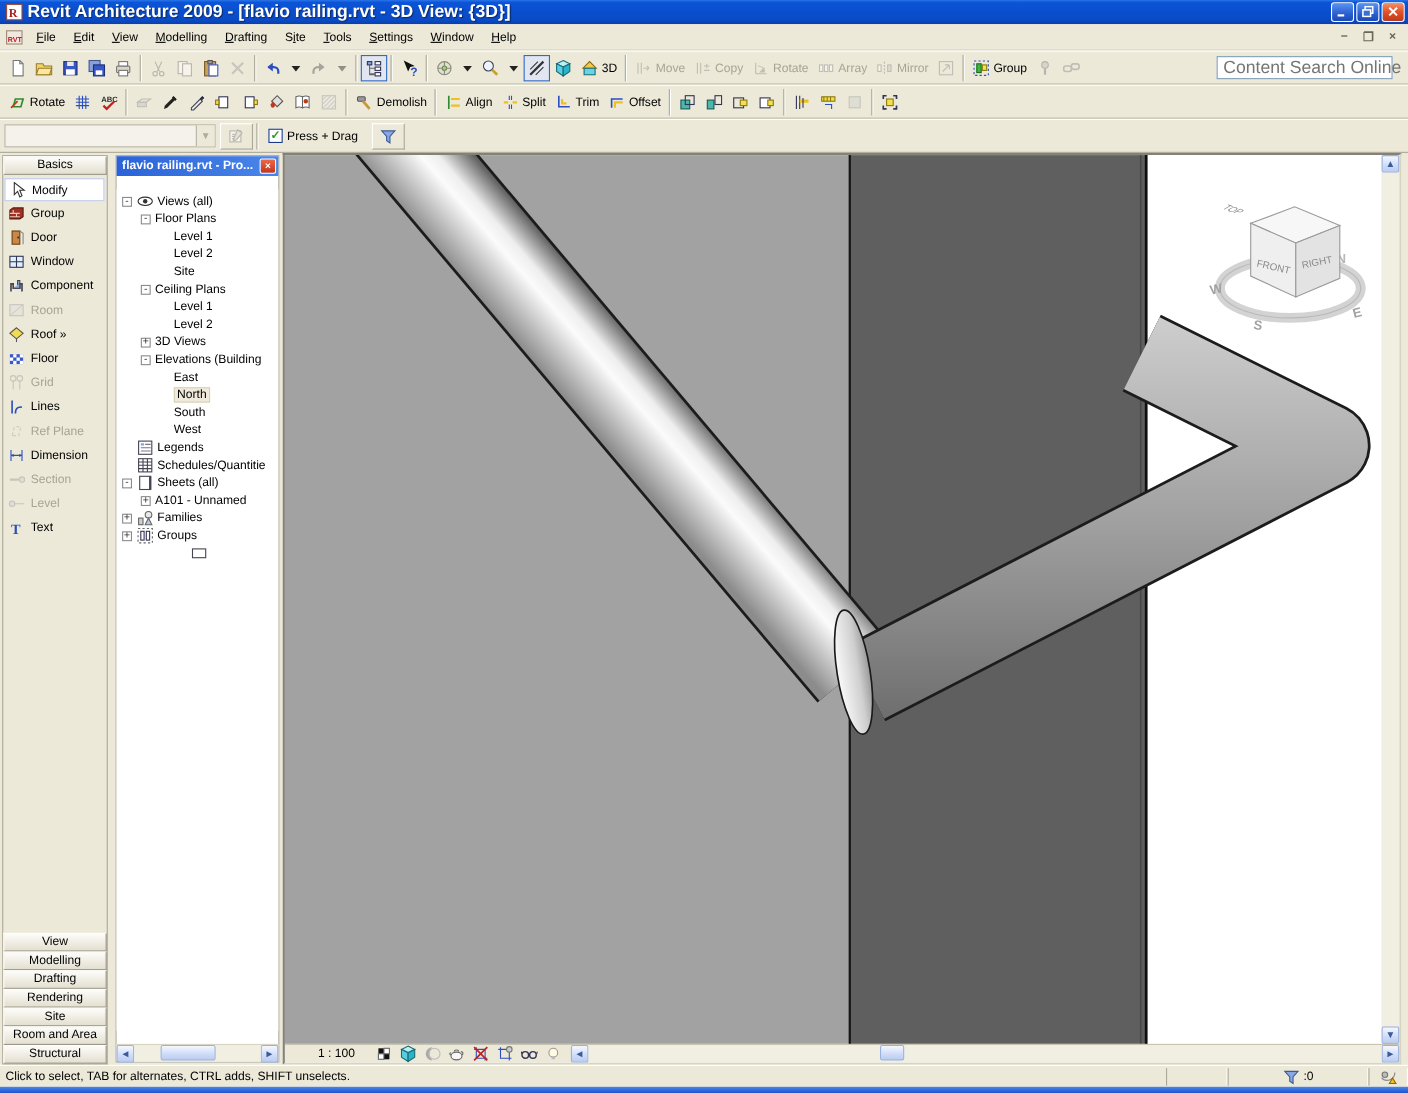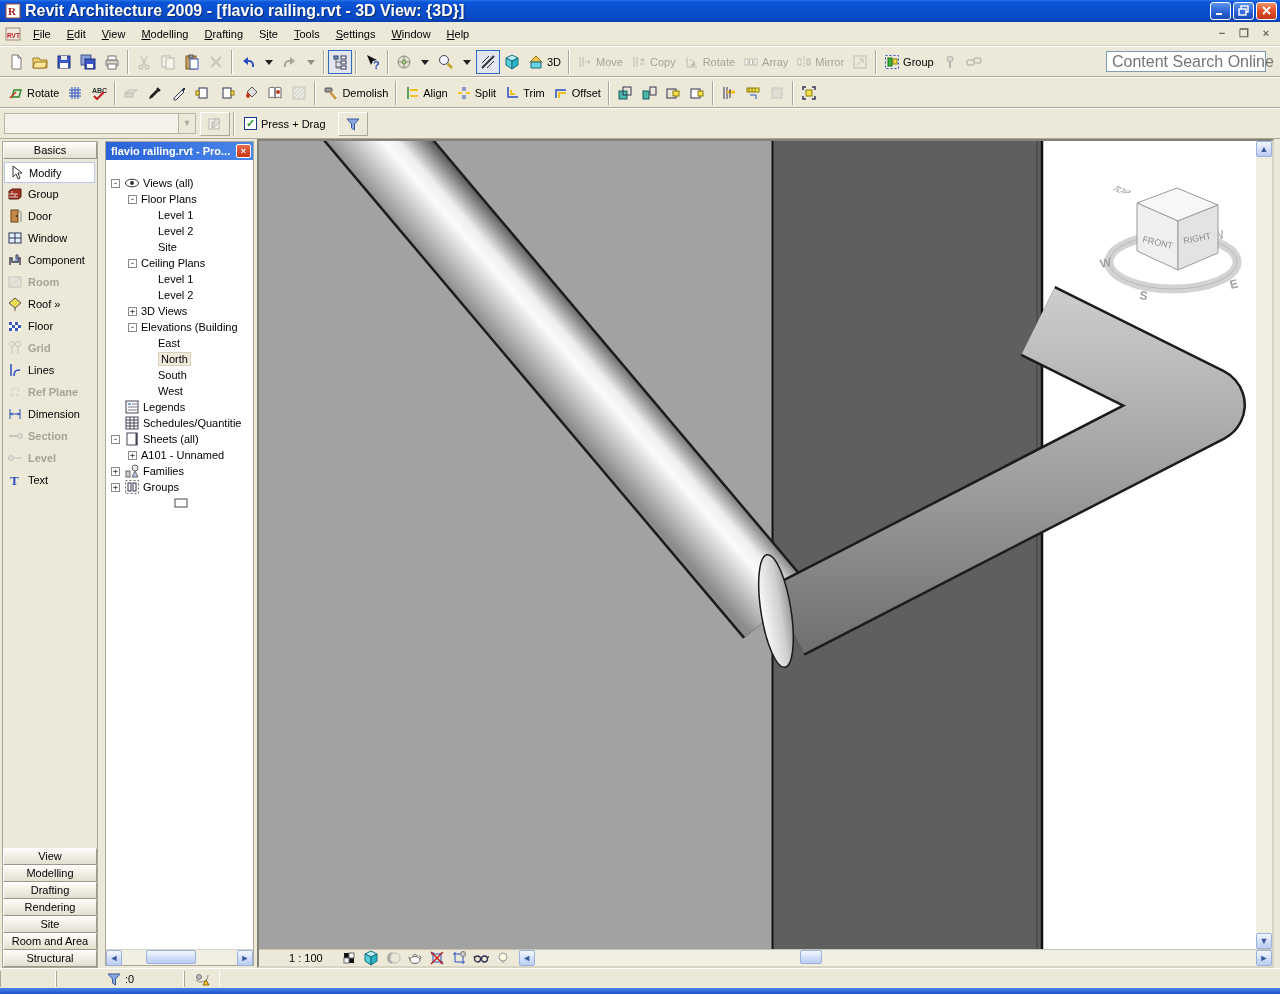--- a/index.html
+++ b/index.html
@@ -68,7 +68,7 @@
   .db-items { flex:1 1 auto; padding-top:2px; overflow:hidden; }
   .db-item { height:22px; display:flex; align-items:center; gap:5px; padding-left:4px; white-space:nowrap; }
   .db-item.sel { background:#fff; border:1px solid #b8c8e8; height:21px; margin:1px 2px 0 1px; padding-left:3px; }
-  .db-item.dis { color:#a8a494;font-weight:bold; }
+  .db-item.dis { color:#a8a494; }
   .db-tabs { flex:0 0 auto; display:flex; flex-direction:column; }
 
   

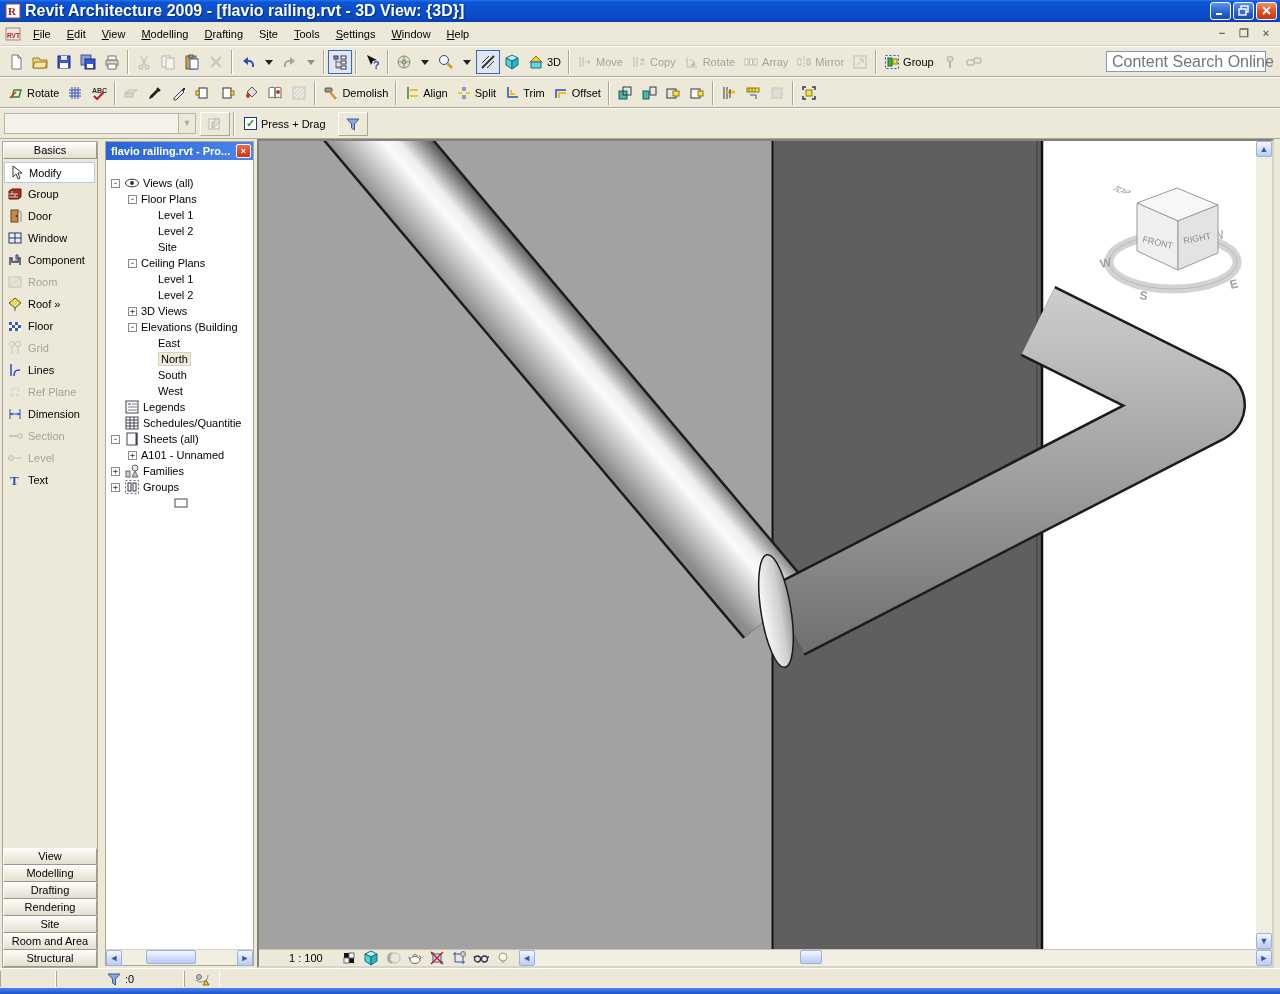--- a/index.html
+++ b/index.html
@@ -1122,6 +1122,7 @@
   </div>
 
   <div class="statusbar">
+    <span class="sb-text">Click to select, TAB for alternates, CTRL adds, SHIFT unselects.</span>
     <span class="sb-seg" style="width:56px;"></span>
     <span class="sb-seg" style="width:128px;justify-content:center;">
       <span class="ico">

